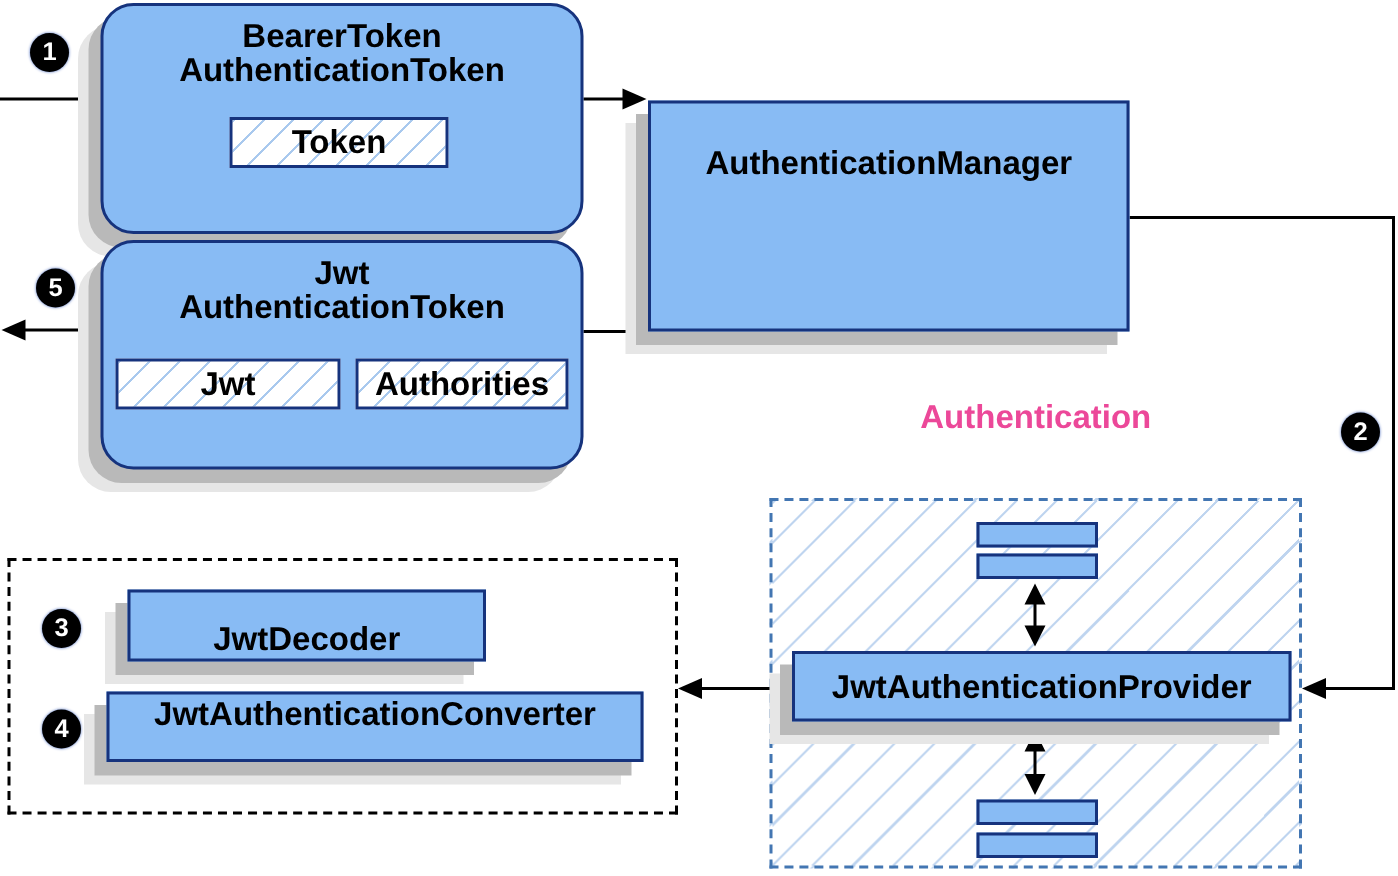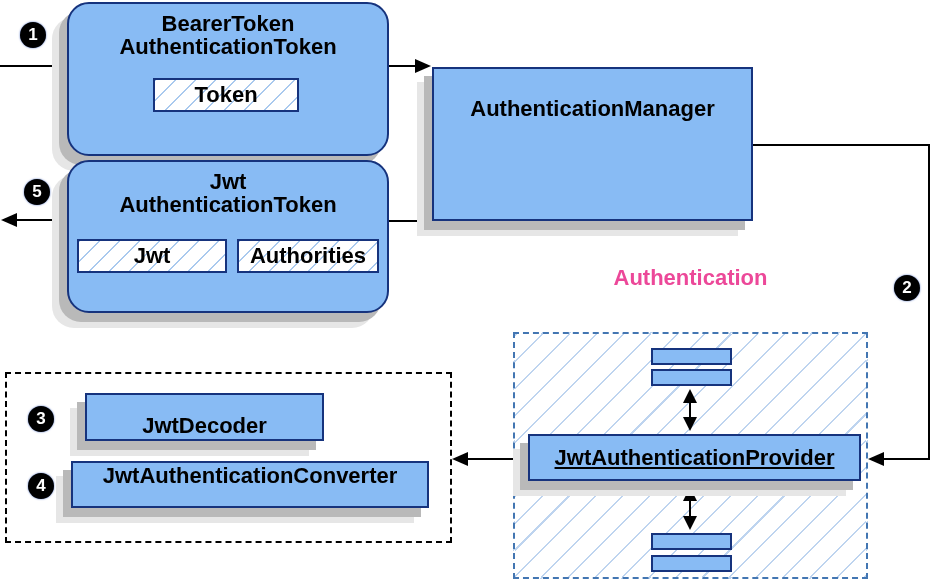--- a/index.html
+++ b/index.html
@@ -44,7 +44,7 @@
   .node-jwt      { left: 67px;  top: 160px; width: 322px; height: 153px; }
   .node-manager  { left: 432px; top: 67px;  width: 321px; height: 154px; }
   .node-provider { left: 528px; top: 434px; width: 333px; height: 47px;
-                   display: flex; align-items: center; justify-content: center; text-decoration: underline; }
+                   display: flex; align-items: center; justify-content: center; }
   .node-decoder  { left: 85px;  top: 393px; width: 239px; height: 48px;
                    display: flex; align-items: flex-end; justify-content: center; }
   .node-converter{ left: 71px;  top: 461px; width: 358px; height: 47px;

